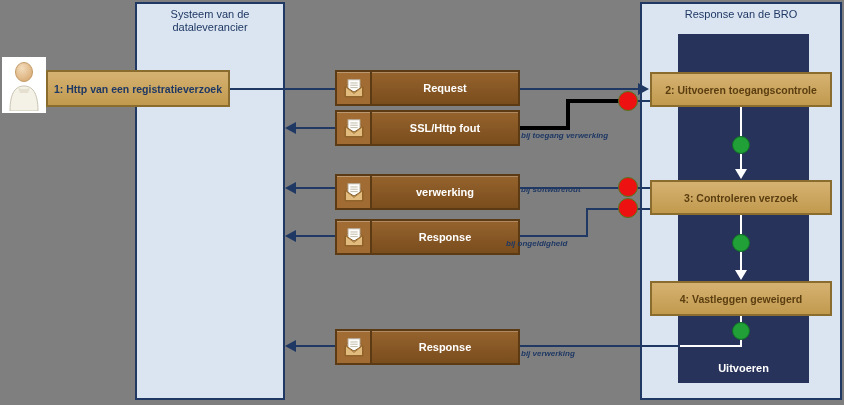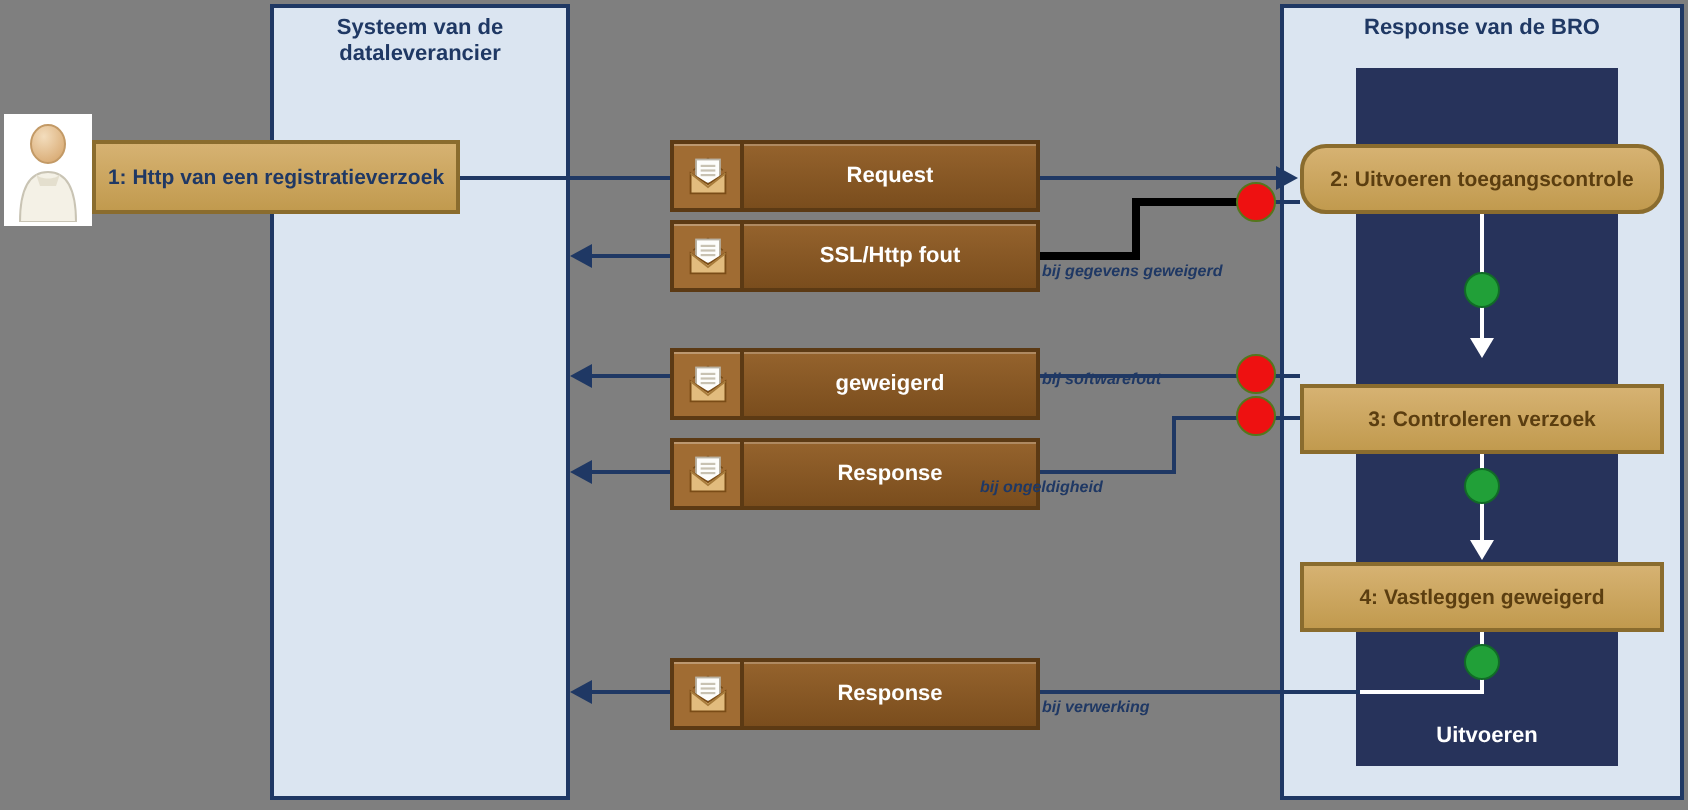--- a/index.html
+++ b/index.html
@@ -6,7 +6,7 @@
   body{font-family:"Liberation Sans","DejaVu Sans",sans-serif;}
   #canvas{position:relative;width:844px;height:405px;background:var(--background);overflow:hidden;}
   .panel{position:absolute;background:var(--panel-fill);border:2px solid var(--panel-border);box-sizing:border-box;}
-  .panel-title{position:absolute;color:var(--header-text);font-weight:bold;font-size:11px;line-height:13px;text-align:center;}
+  .panel-title{position:absolute;color:var(--header-text);font-weight:normal;font-size:11px;line-height:13px;text-align:center;}
   .inner-panel{position:absolute;background:var(--inner-panel);}
   .process-label{position:absolute;left:0;right:0;top:328px;text-align:center;color:#ffffff;font-weight:bold;font-size:11px;}
   .step-box{position:absolute;box-sizing:border-box;border:2px solid var(--step-border);

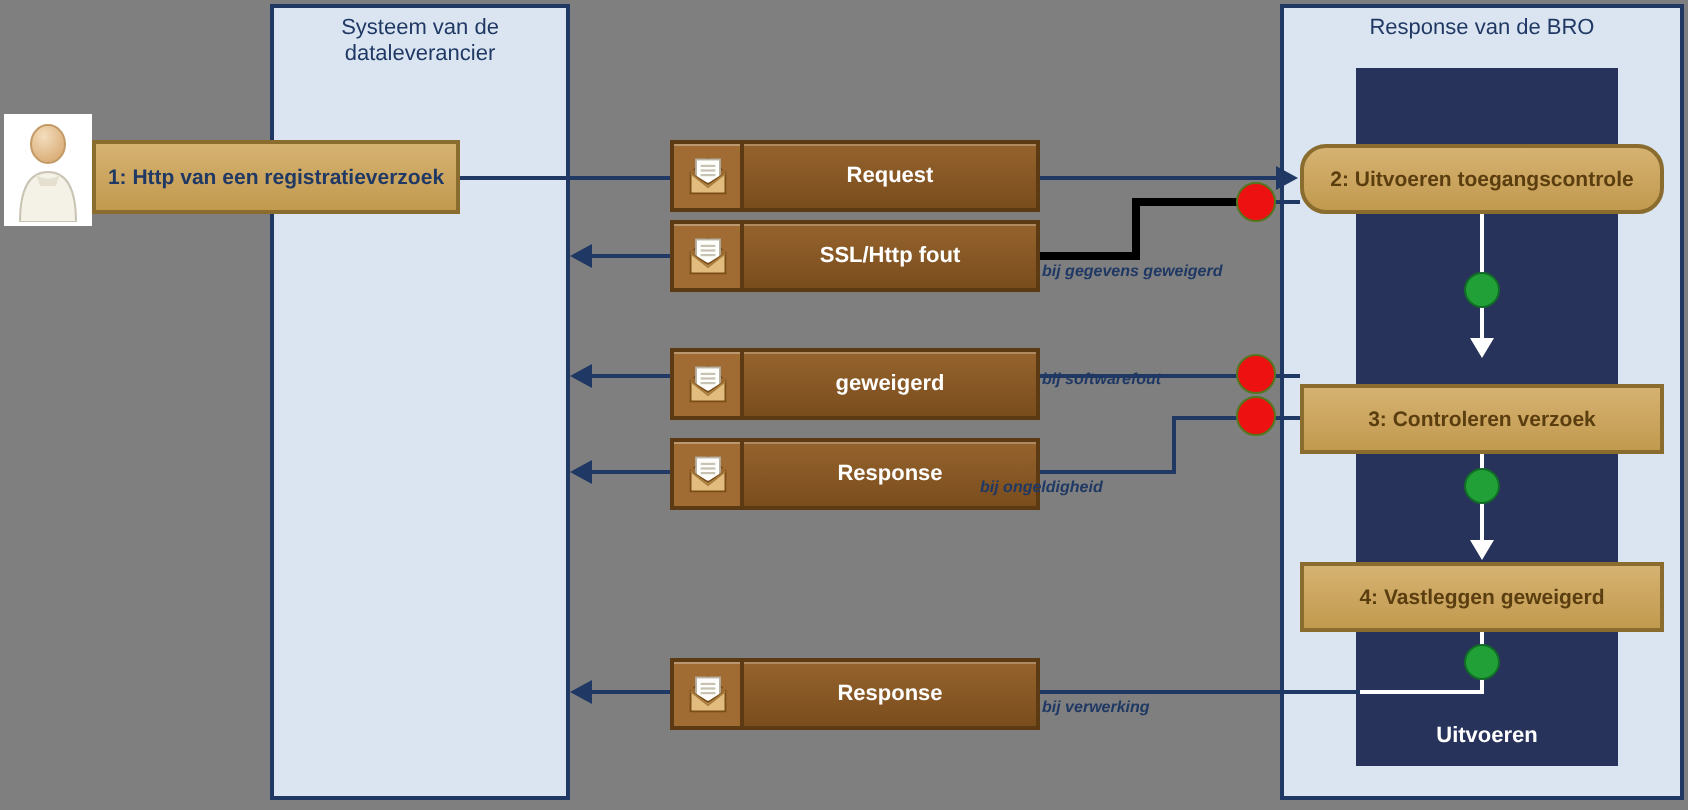--- a/index.html
+++ b/index.html
@@ -95,7 +95,7 @@
   <div class="hline-white" style="left:680px;top:345px;width:62px;"></div>
 
   <div class="step-box" style="left:46px;top:70px;width:184px;height:37px;color:var(--step1-text);">1: Http van een registratieverzoek</div>
-  <div class="step-box" style="left:650px;top:72px;width:182px;height:35px;border-radius:13px;">2: Uitvoeren toegangscontrole</div>
+  <div class="step-box" style="left:650px;top:72px;width:182px;height:35px;">2: Uitvoeren toegangscontrole</div>
   <div class="step-box" style="left:650px;top:180px;width:182px;height:35px;margin-top:12px;">3:  Controleren verzoek</div>
   <div class="step-box" style="left:650px;top:281px;width:182px;height:35px;">4: Vastleggen geweigerd</div>
 

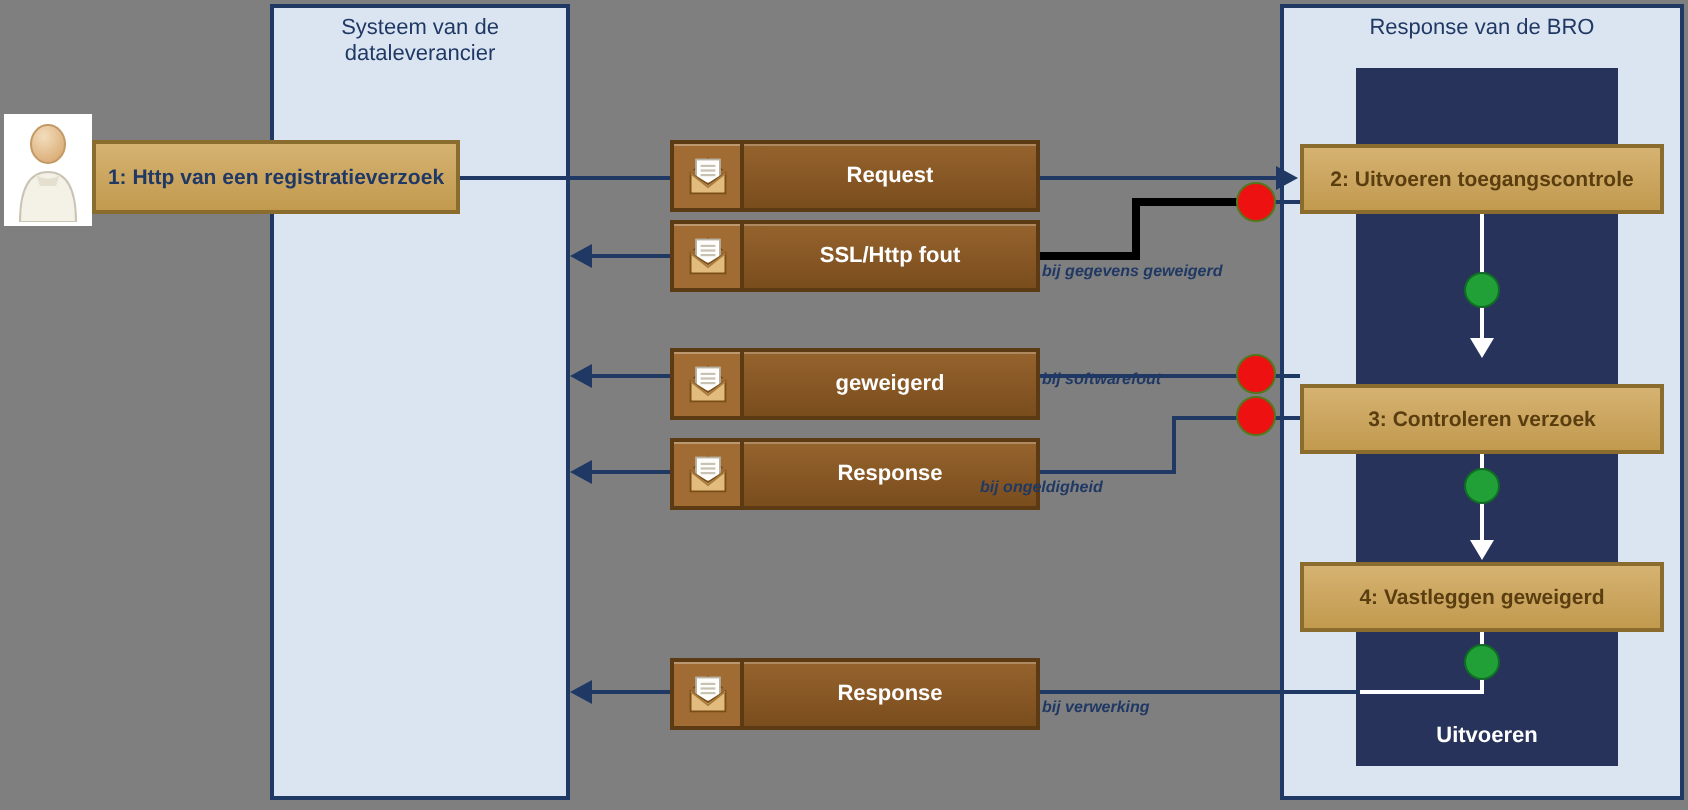--- a/index.html
+++ b/index.html
@@ -184,7 +184,7 @@
     <span class="msg-label">Response</span>
   </div>
 
-  <div class="cond-label" style="left:521px;top:131px;">bij gegevens geweigerd</div>
+  <div class="cond-label" style="left:521px;top:131px;">bij toegang verwerking</div>
   <div class="cond-label" style="left:521px;top:185px;">bij softwarefout</div>
   <div class="cond-label" style="left:490px;top:239px;">bij ongeldigheid</div>
   <div class="cond-label" style="left:521px;top:349px;">bij verwerking</div>

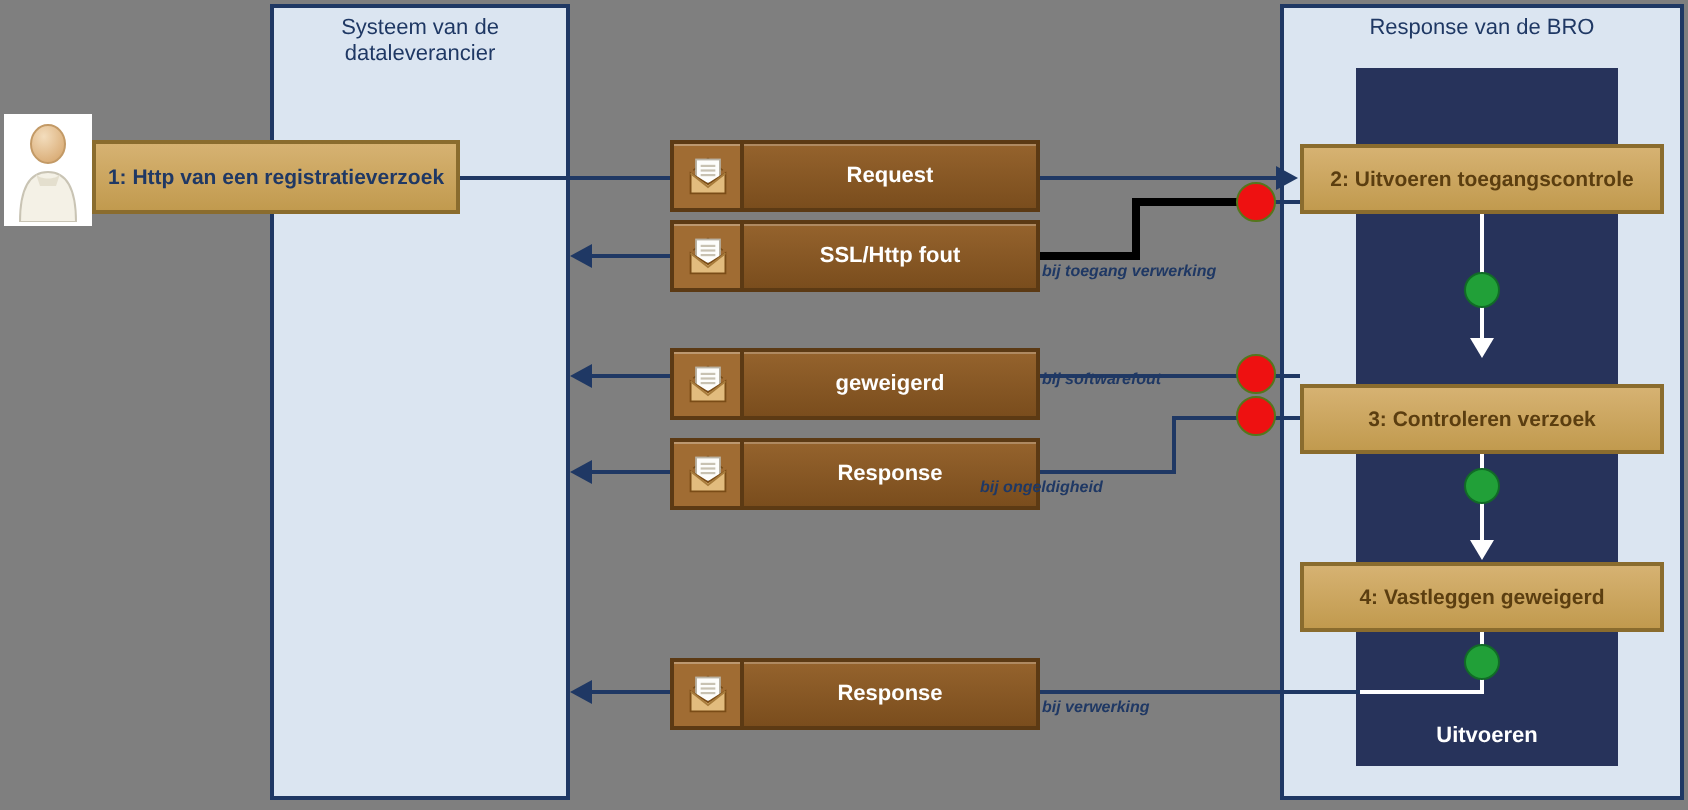--- a/index.html
+++ b/index.html
@@ -147,7 +147,7 @@
           <path d="M2.5 10.5 L12 18 L21.5 10.5" fill="none" stroke="#a87c3c"></path>
         </svg>
     </span>
-    <span class="msg-label">geweigerd</span>
+    <span class="msg-label">verwerking</span>
   </div>
 
   <div class="msg-box" style="left:335px;top:219px;">

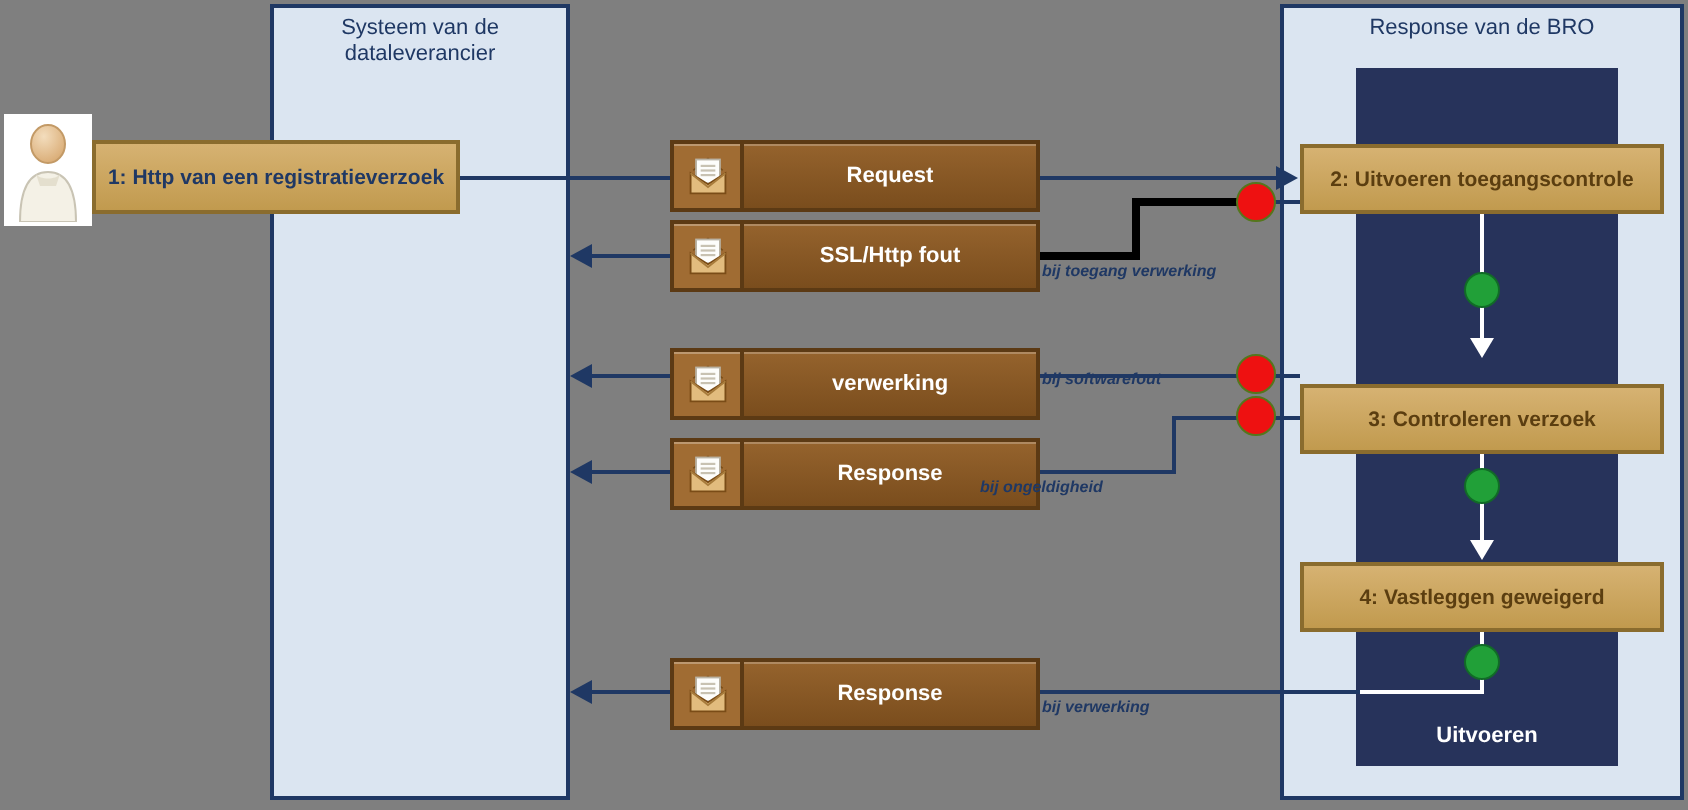--- a/index.html
+++ b/index.html
@@ -96,7 +96,7 @@
 
   <div class="step-box" style="left:46px;top:70px;width:184px;height:37px;color:var(--step1-text);">1: Http van een registratieverzoek</div>
   <div class="step-box" style="left:650px;top:72px;width:182px;height:35px;">2: Uitvoeren toegangscontrole</div>
-  <div class="step-box" style="left:650px;top:180px;width:182px;height:35px;margin-top:12px;">3:  Controleren verzoek</div>
+  <div class="step-box" style="left:650px;top:180px;width:182px;height:35px;">3:  Controleren verzoek</div>
   <div class="step-box" style="left:650px;top:281px;width:182px;height:35px;">4: Vastleggen geweigerd</div>
 
   <div class="msg-box" style="left:335px;top:110px;">

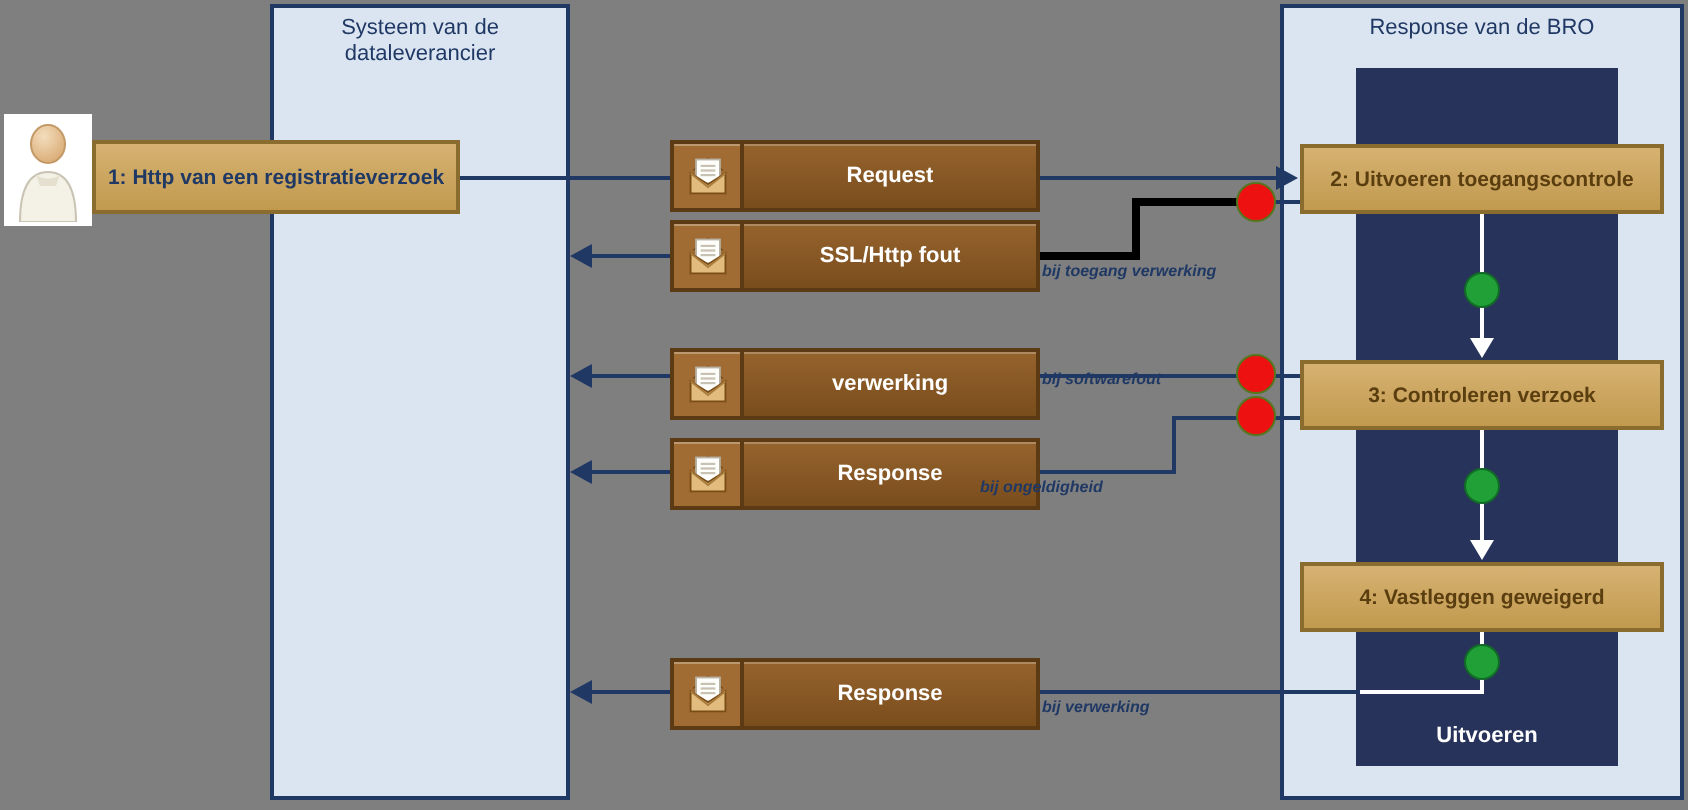--- a/index.html
+++ b/index.html
@@ -186,7 +186,7 @@
 
   <div class="cond-label" style="left:521px;top:131px;">bij toegang verwerking</div>
   <div class="cond-label" style="left:521px;top:185px;">bij softwarefout</div>
-  <div class="cond-label" style="left:490px;top:239px;">bij ongeldigheid</div>
+  <div class="cond-label" style="left:506px;top:239px;">bij ongeldigheid</div>
   <div class="cond-label" style="left:521px;top:349px;">bij verwerking</div>
 
   <div class="dot dot-red" style="left:618px;top:91px;"></div>

